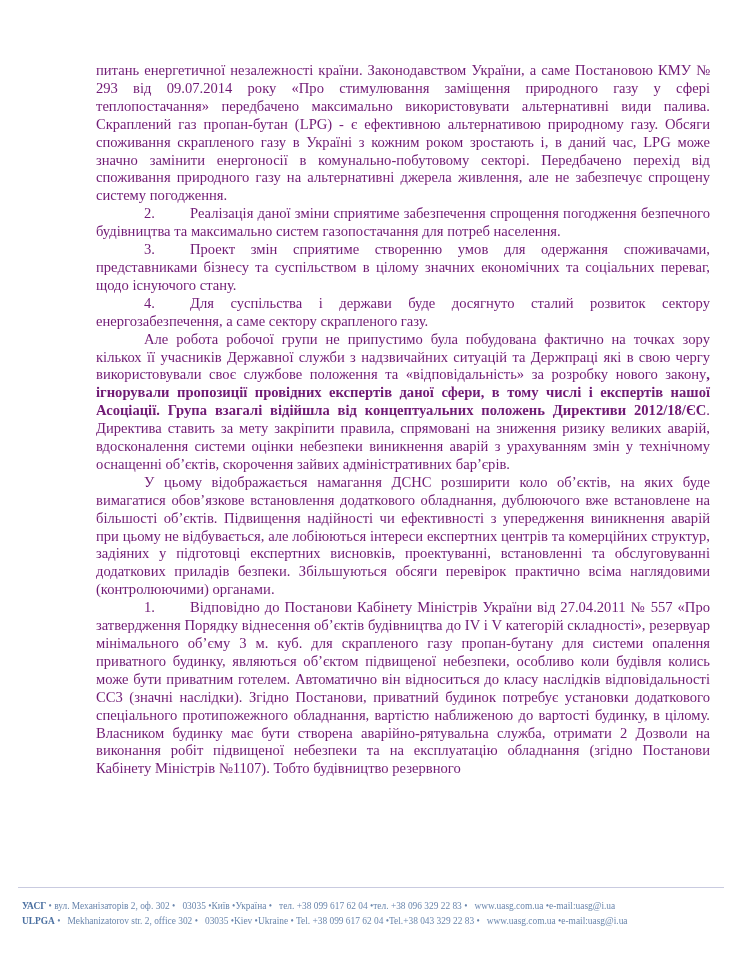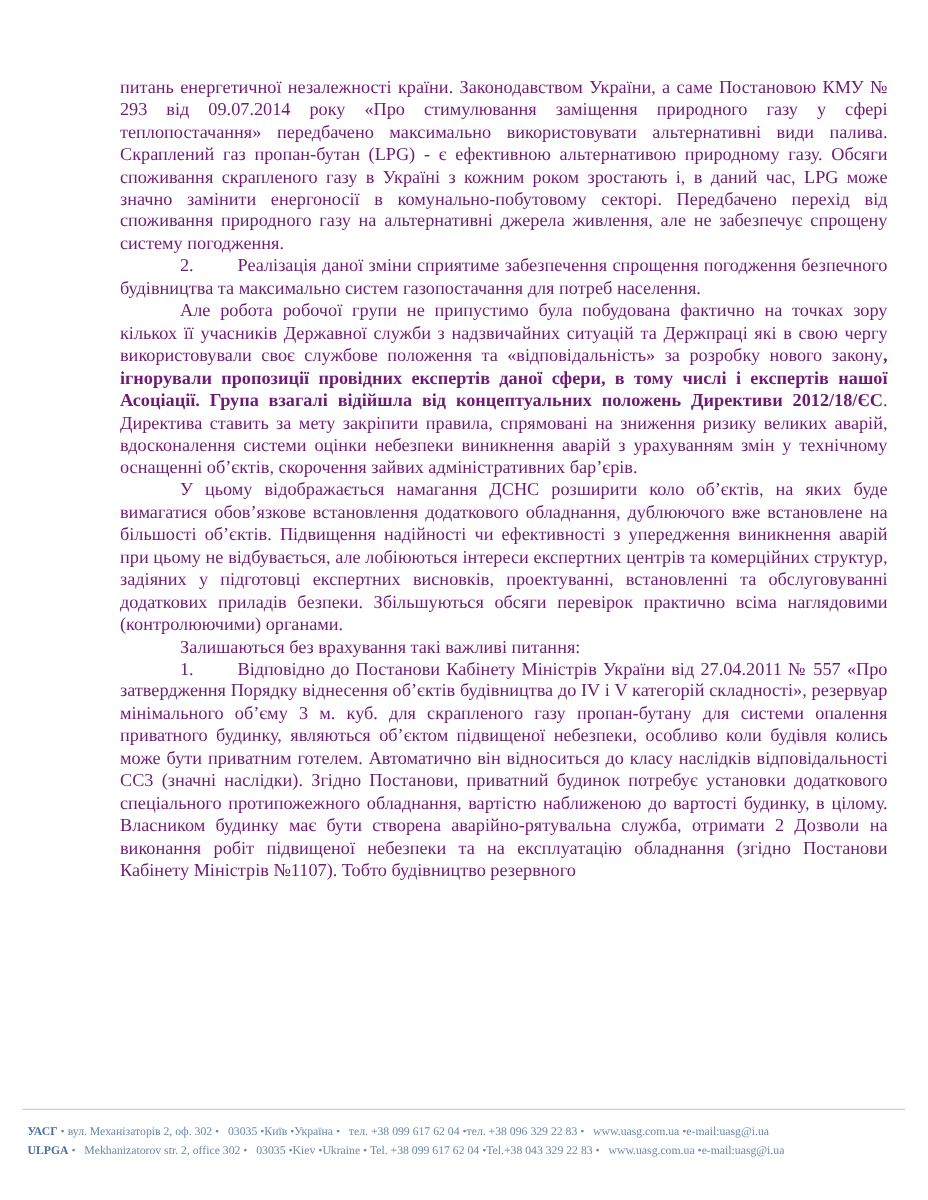--- a/index.html
+++ b/index.html
@@ -38,6 +38,9 @@
     <p class="item">
       <span class="num">2.</span><span>Реалізація даної зміни сприятиме забезпечення спрощення погодження безпечного будівництва та максимально систем газопостачання для потреб населення.</span>
     </p>
+    <p class="item">
+      <span class="num">3.</span><span>Проект змін сприятиме створенню умов для одержання споживачами, представниками бізнесу та суспільством в цілому значних економічних та соціальних переваг, щодо існуючого стану.</span>
+    </p>
     <p class="indent">
       <span>Але робота робочої групи не припустимо була побудована фактично на точках зору кількох її учасників Державної служби з надзвичайних ситуацій та Держпраці які в свою чергу використовували своє службове положення та «відповідальність» за розробку нового закону</span><span class="b">, ігнорували пропозиції провідних експертів даної сфери, в тому числі і експертів нашої Асоціації.  Група взагалі відійшла від концептуальних положень Директиви 2012/18/ЄС</span><span>. Директива ставить за мету закріпити правила, спрямовані на зниження ризику великих аварій, вдосконалення системи оцінки небезпеки виникнення аварій з урахуванням змін у технічному оснащенні об’єктів, скорочення зайвих адміністративних бар’єрів.</span>
     </p>

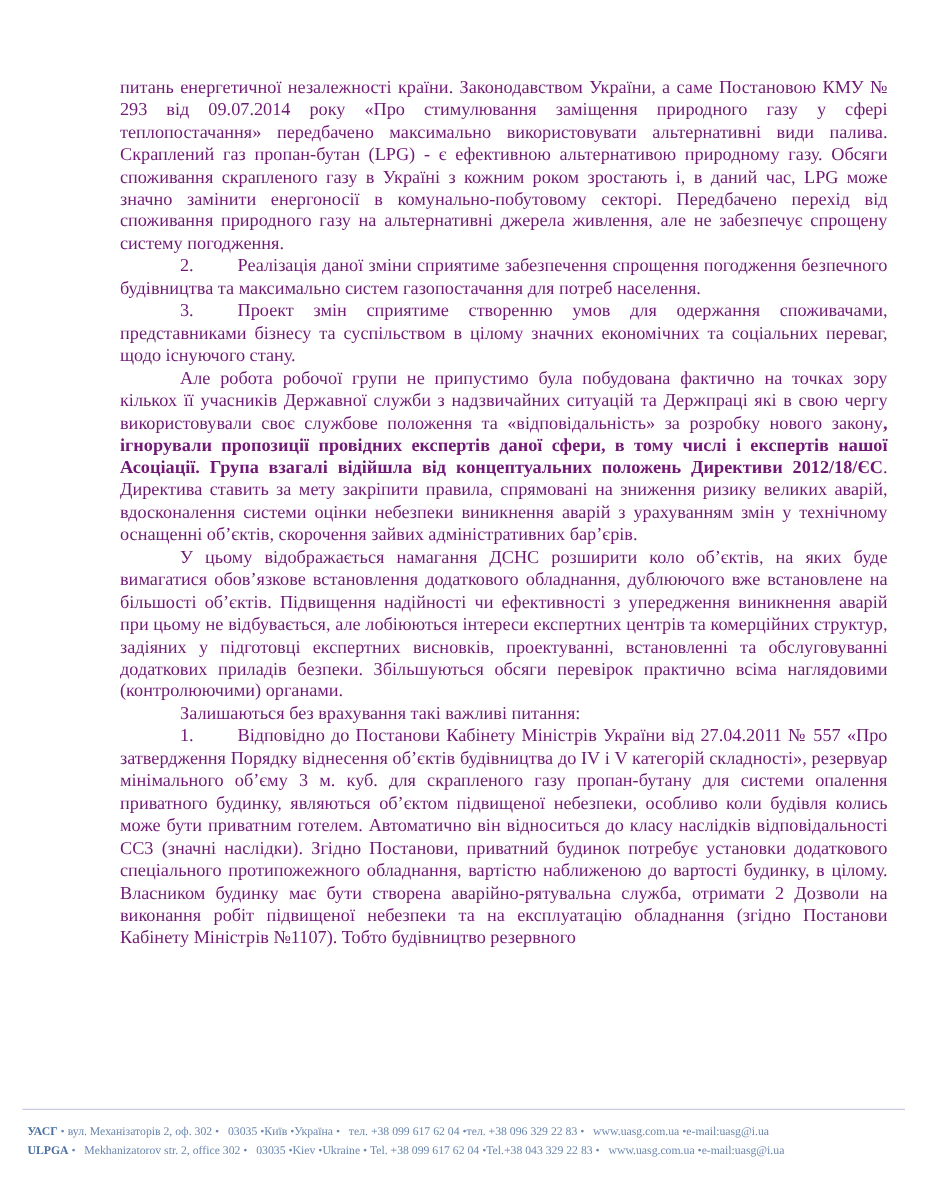--- a/index.html
+++ b/index.html
@@ -41,6 +41,9 @@
     <p class="item">
       <span class="num">3.</span><span>Проект змін сприятиме створенню умов для одержання споживачами, представниками бізнесу та суспільством в цілому значних економічних та соціальних переваг, щодо існуючого стану.</span>
     </p>
+    <p class="item">
+      <span class="num">4.</span><span>Для суспільства і держави буде досягнуто сталий розвиток сектору енергозабезпечення, а саме сектору скрапленого газу.</span>
+    </p>
     <p class="indent">
       <span>Але робота робочої групи не припустимо була побудована фактично на точках зору кількох її учасників Державної служби з надзвичайних ситуацій та Держпраці які в свою чергу використовували своє службове положення та «відповідальність» за розробку нового закону</span><span class="b">, ігнорували пропозиції провідних експертів даної сфери, в тому числі і експертів нашої Асоціації.  Група взагалі відійшла від концептуальних положень Директиви 2012/18/ЄС</span><span>. Директива ставить за мету закріпити правила, спрямовані на зниження ризику великих аварій, вдосконалення системи оцінки небезпеки виникнення аварій з урахуванням змін у технічному оснащенні об’єктів, скорочення зайвих адміністративних бар’єрів.</span>
     </p>

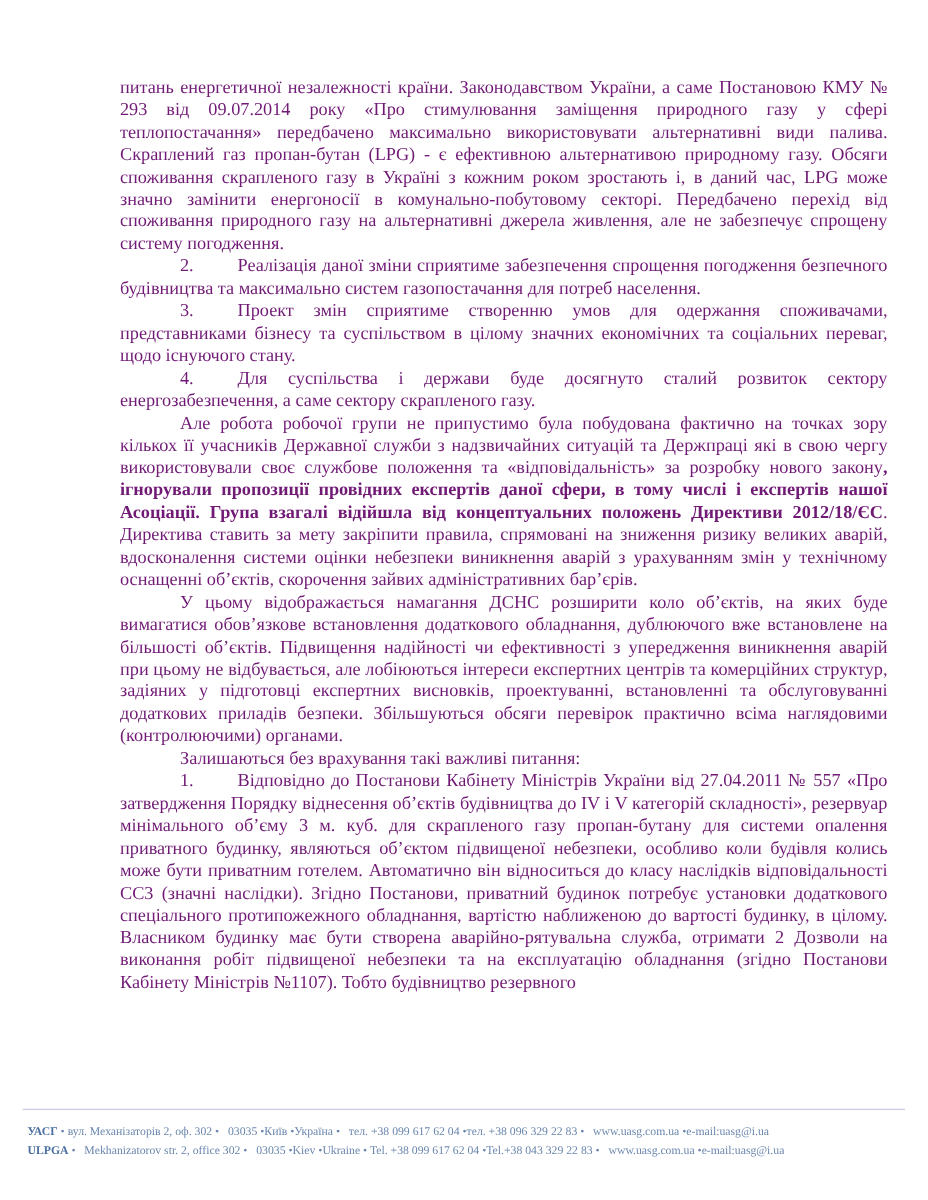--- a/index.html
+++ b/index.html
@@ -50,9 +50,6 @@
     <p class="indent">
       <span>У цьому відображається намагання ДСНС розширити коло об’єктів, на яких буде вимагатися обов’язкове встановлення додаткового обладнання, дублюючого вже встановлене на більшості об’єктів. Підвищення надійності чи ефективності з упередження виникнення аварій при цьому не відбувається, але лобіюються інтереси експертних центрів та комерційних структур, задіяних у підготовці експертних висновків, проектуванні, встановленні та обслуговуванні додаткових приладів безпеки. Збільшуються обсяги перевірок практично всіма наглядовими (контролюючими) органами.</span>
     </p>
-    <p class="indent">
-      <span>Залишаються без врахування такі важливі питання:</span>
-    </p>
     <p class="item">
       <span class="num">1.</span><span>Відповідно до Постанови Кабінету Міністрів України від 27.04.2011 № 557 «Про затвердження  Порядку віднесення об’єктів будівництва до IV і V категорій складності», резервуар мінімального об’єму 3 м. куб. для скрапленого газу пропан-бутану для системи опалення приватного будинку, являються об’єктом підвищеної небезпеки, особливо коли будівля колись може бути приватним готелем. Автоматично він відноситься до класу наслідків відповідальності СС3 (значні наслідки). Згідно Постанови,  приватний будинок потребує установки додаткового спеціального протипожежного обладнання, вартістю наближеною до вартості  будинку, в цілому. Власником будинку має бути створена аварійно-рятувальна служба, отримати 2 Дозволи на виконання робіт підвищеної небезпеки та на експлуатацію обладнання (згідно Постанови Кабінету Міністрів №1107). Тобто будівництво резервного</span>
     </p>

